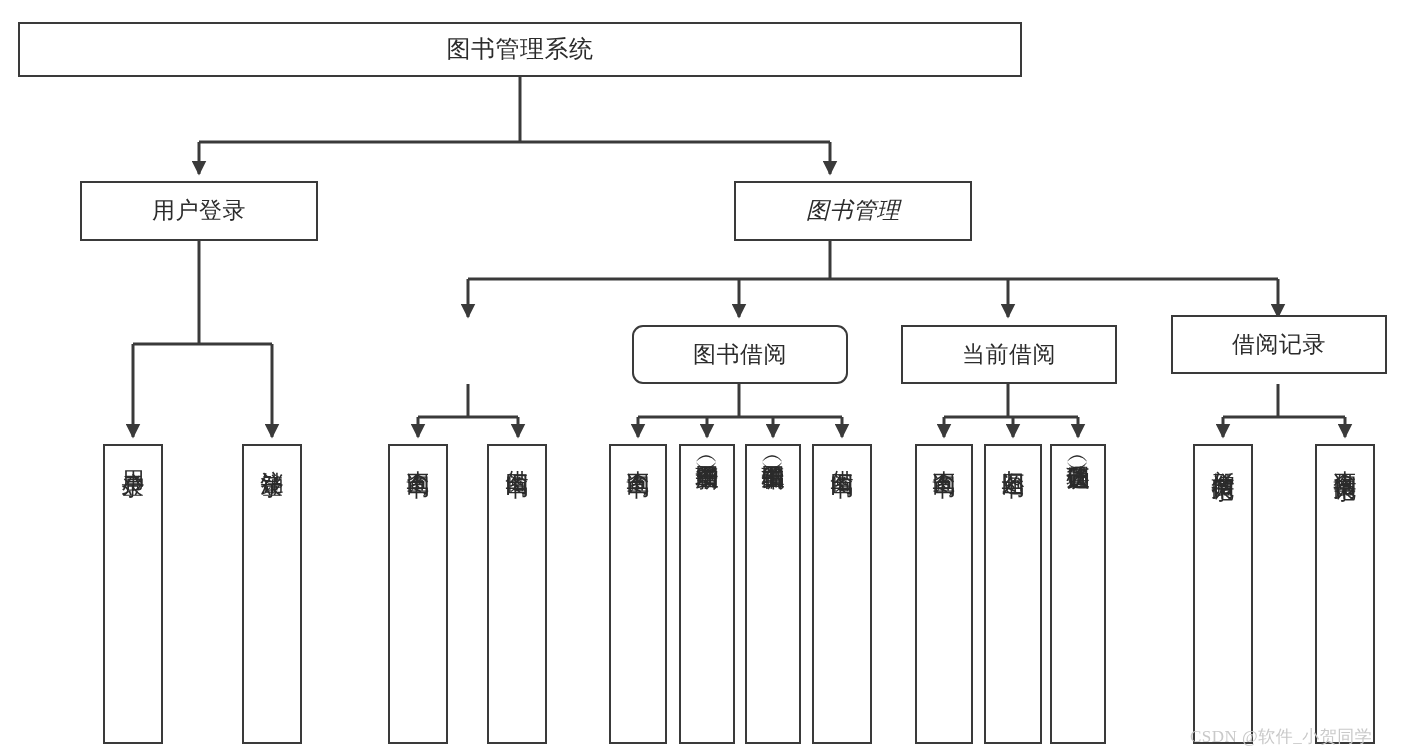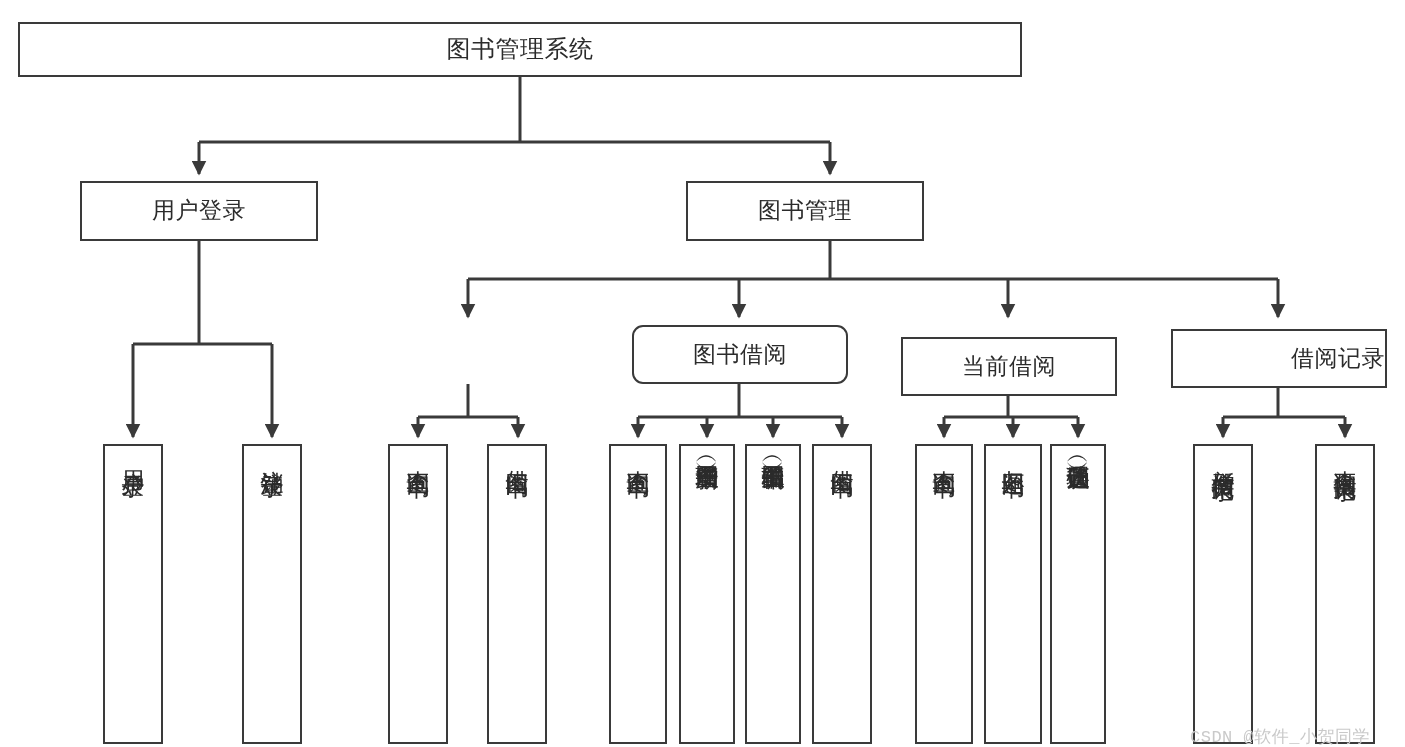--- a/index.html
+++ b/index.html
@@ -145,7 +145,7 @@
   <div class="node horiz" style="left:80px; top:172px; width:238px; height:60px;">
     <span class="node-label">用户登录</span>
   </div>
-  <div class="node horiz" style="left:686px; top:172px; width:238px; height:60px;">
+  <div class="node horiz" style="left:734px; top:172px; width:238px; height:60px;font-style:italic;">
     <span class="node-label">图书管理</span>
   </div>
 

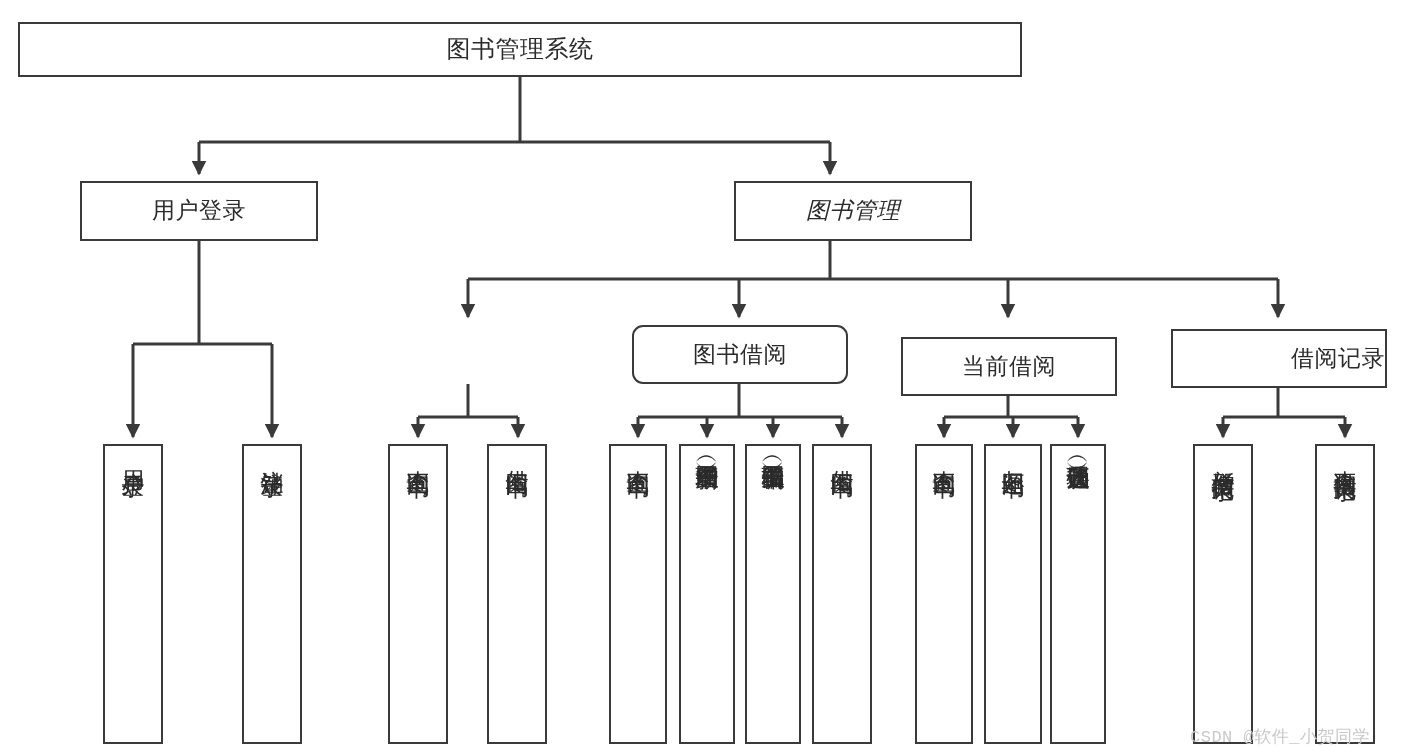--- a/index.html
+++ b/index.html
@@ -152,7 +152,7 @@
   <div class="node horiz" style="left:632px; top:316px; width:216px; height:59px;border-radius:11px;">
     <span class="node-label">图书借阅</span>
   </div>
-  <div class="node horiz" style="left:901px; top:328px; width:216px; height:59px;">
+  <div class="node horiz" style="left:901px; top:316px; width:216px; height:59px;">
     <span class="node-label">当前借阅</span>
   </div>
   <div class="node horiz" style="left:1171px; top:320px; width:216px; height:59px;justify-content:flex-end;">

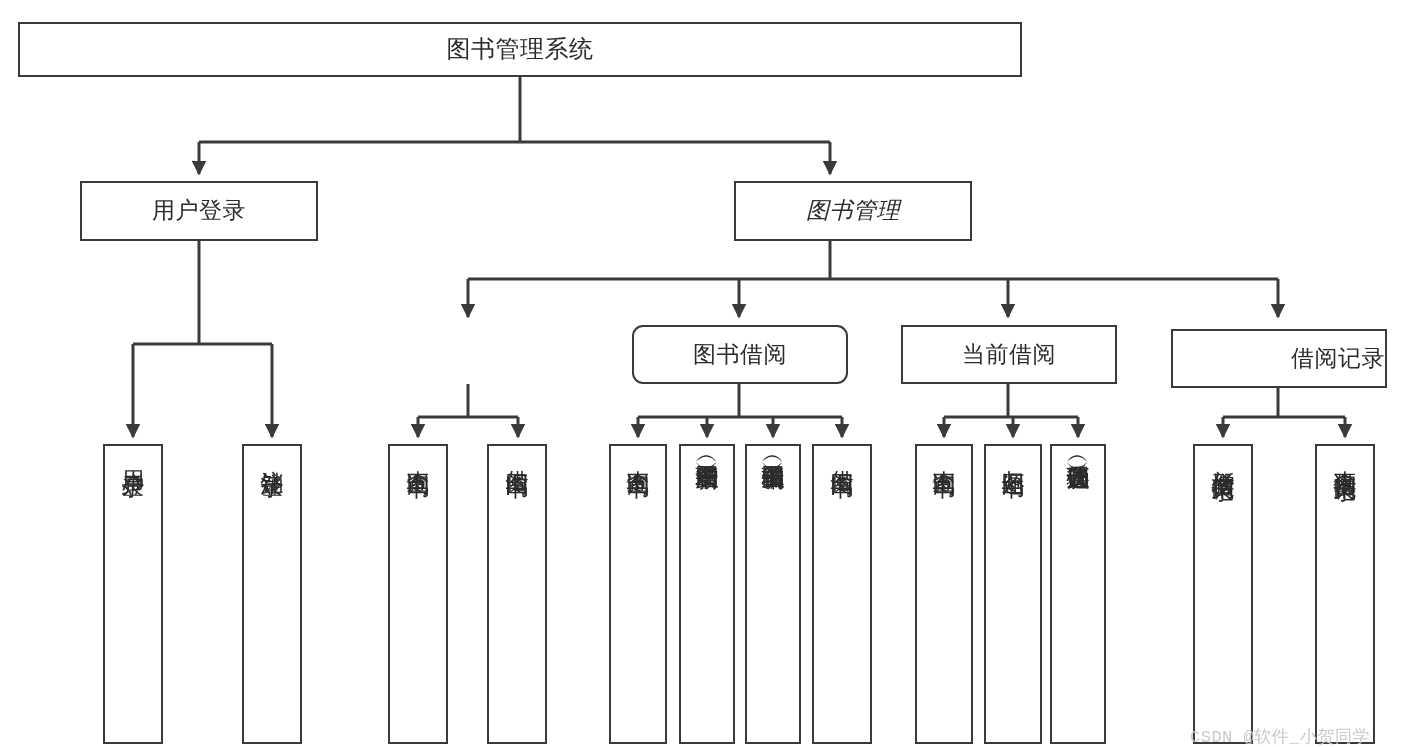--- a/index.html
+++ b/index.html
@@ -155,7 +155,7 @@
   <div class="node horiz" style="left:901px; top:316px; width:216px; height:59px;">
     <span class="node-label">当前借阅</span>
   </div>
-  <div class="node horiz" style="left:1171px; top:320px; width:216px; height:59px;justify-content:flex-end;">
+  <div class="node horiz" style="left:1171px; top:306px; width:216px; height:59px;">
     <span class="node-label">借阅记录</span>
   </div>
 

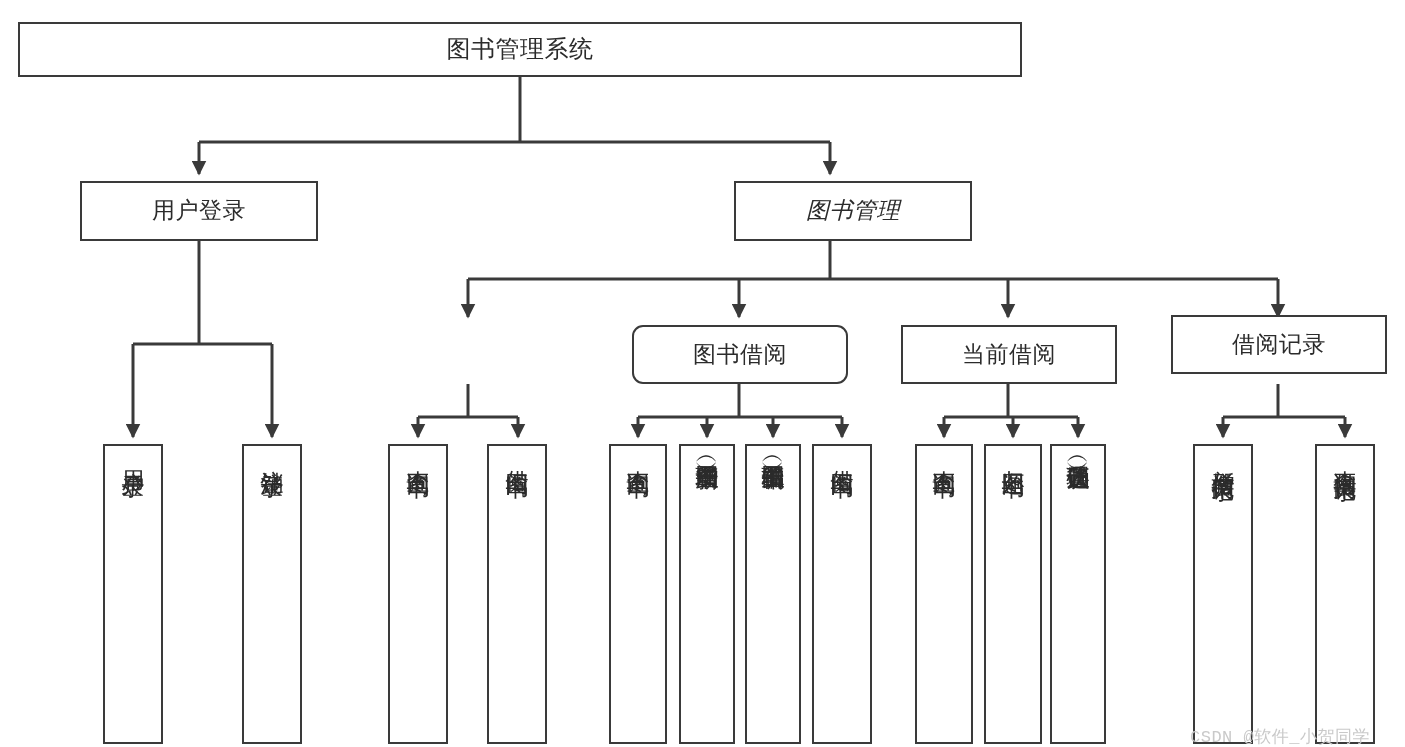--- a/index.html
+++ b/index.html
@@ -80,7 +80,7 @@
     color: #c9c9c9;
     white-space: nowrap;
     letter-spacing: 0.5px;
-    font-family: Liberation Mono, monospace;
+    font-family: Liberation Serif, serif;
   }
 </style>
 </head>

